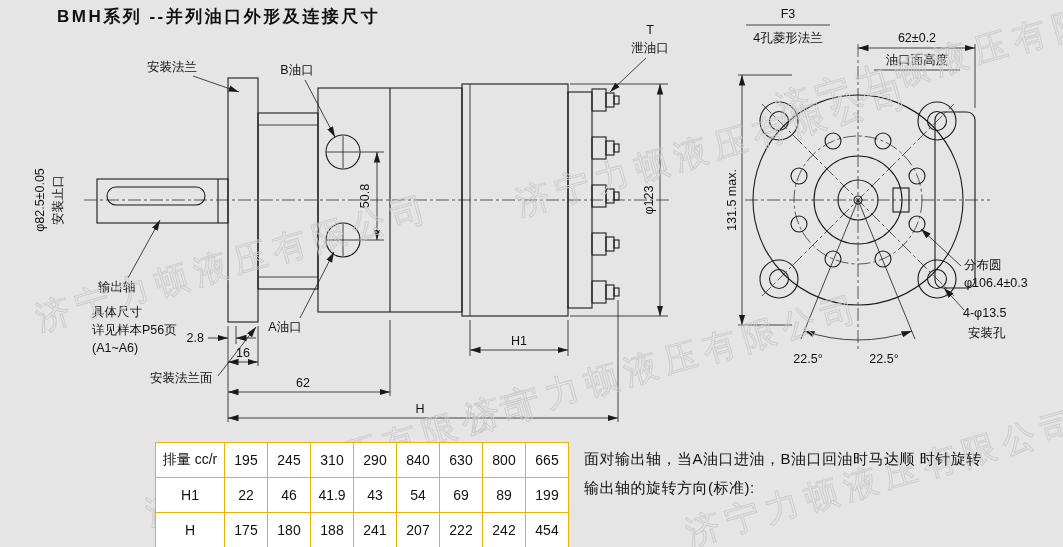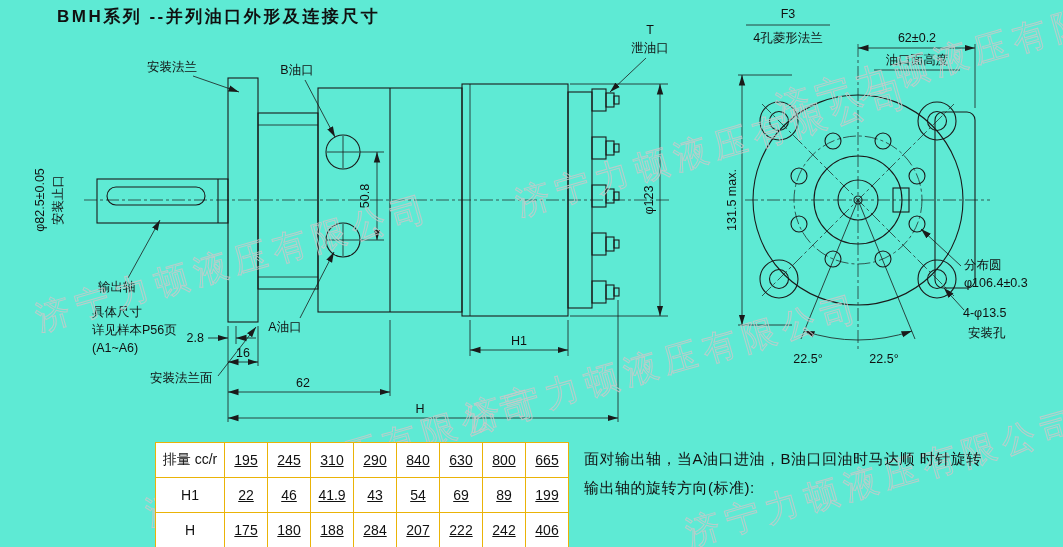--- a/index.html
+++ b/index.html
@@ -4,7 +4,7 @@
 <style>
   html,body{margin:0;padding:0;background:#fff;}
   body{font-family:"Liberation Sans",sans-serif;color:#111;}
-  #page{position:relative;width:1063px;height:547px;background:#5eead4;overflow:hidden;}
+  #page{position:relative;width:1063px;height:547px;background:#e5e5e5;overflow:hidden;}
   #title{position:absolute;left:57px;top:5px;font-size:17px;font-weight:bold;letter-spacing:2.5px;white-space:nowrap;}
   #drawing{position:absolute;left:0;top:0;}
   svg text{font-family:"Liberation Sans",sans-serif;fill:#111;font-size:12.5px;}

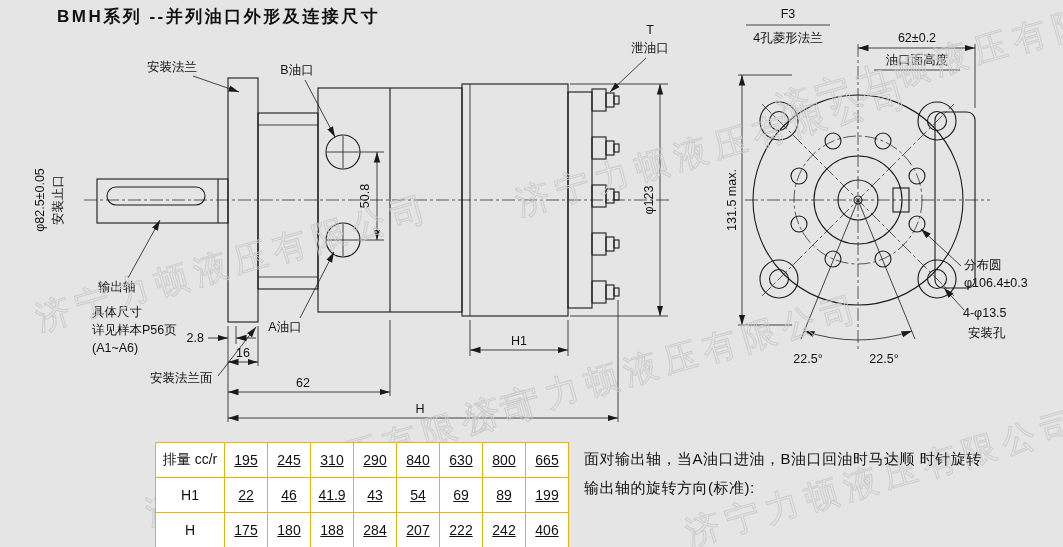--- a/index.html
+++ b/index.html
@@ -16,7 +16,7 @@
   #spec-table{position:absolute;left:155px;top:442px;border-collapse:collapse;font-size:14px;background:#fff;}
   #spec-table td{border:1px solid #eab308;text-align:center;height:26px;padding:4px 2px;}
   #spec-table td.c0{width:64px;}
-  #spec-table td.cv{width:38px;text-decoration:underline;}
+  #spec-table td.cv{width:38px;}
   #notes{position:absolute;left:584px;top:444px;width:476px;font-size:15px;line-height:29px;letter-spacing:0.5px;}
   #notes div{white-space:nowrap;}
 </style>

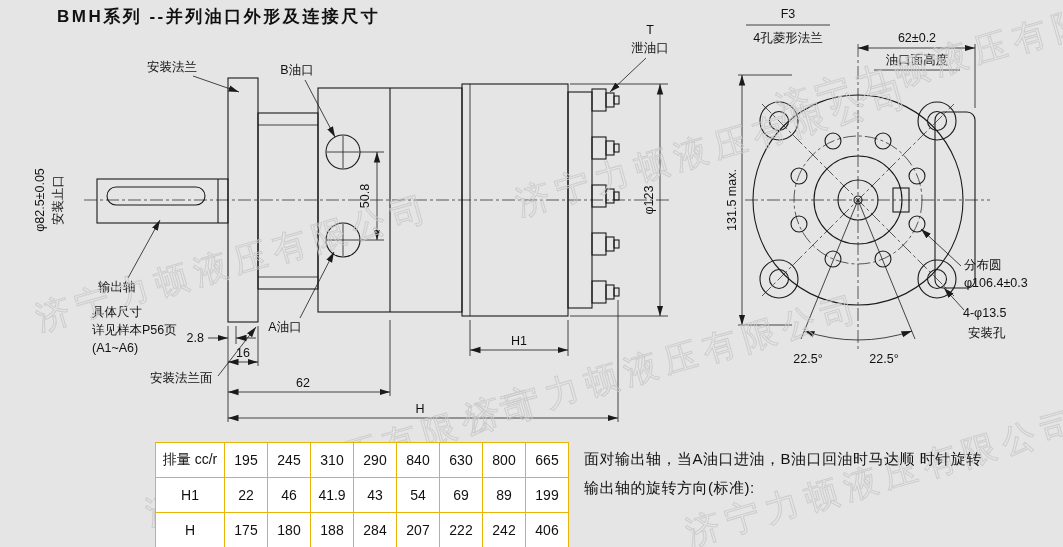--- a/index.html
+++ b/index.html
@@ -283,7 +283,7 @@
       <td class="cv">175</td>
       <td class="cv">180</td>
       <td class="cv">188</td>
-      <td class="cv">284</td>
+      <td class="cv">241</td>
       <td class="cv">207</td>
       <td class="cv">222</td>
       <td class="cv">242</td>

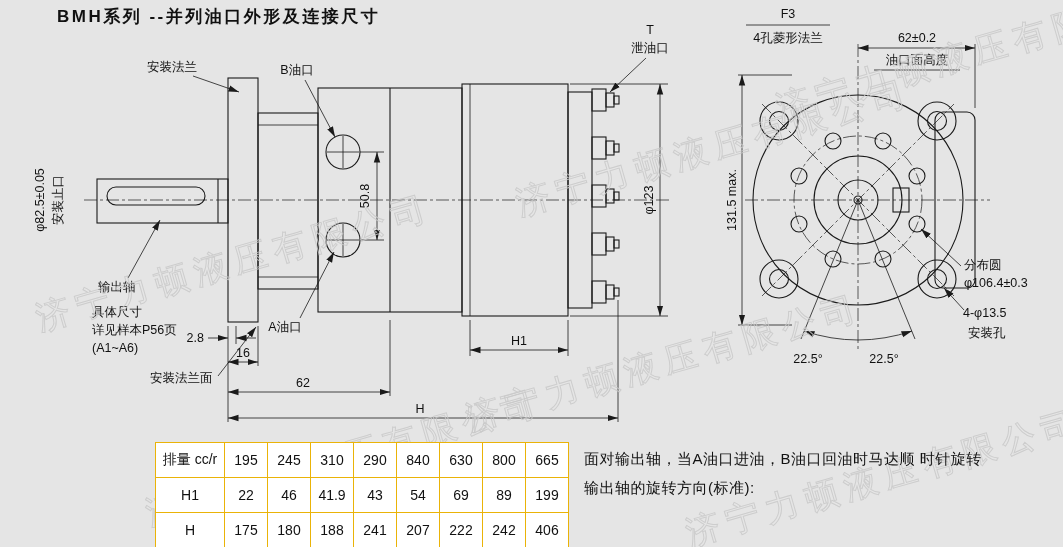--- a/index.html
+++ b/index.html
@@ -287,7 +287,7 @@
       <td class="cv">207</td>
       <td class="cv">222</td>
       <td class="cv">242</td>
-      <td class="cv">406</td>
+      <td class="cv">454</td>
     </tr>
   </tbody>
     </table>

